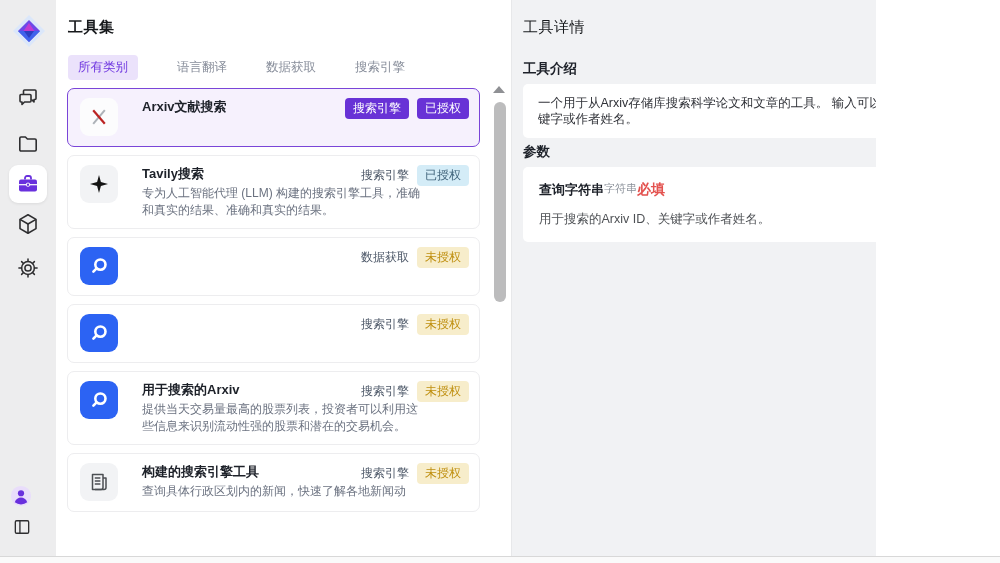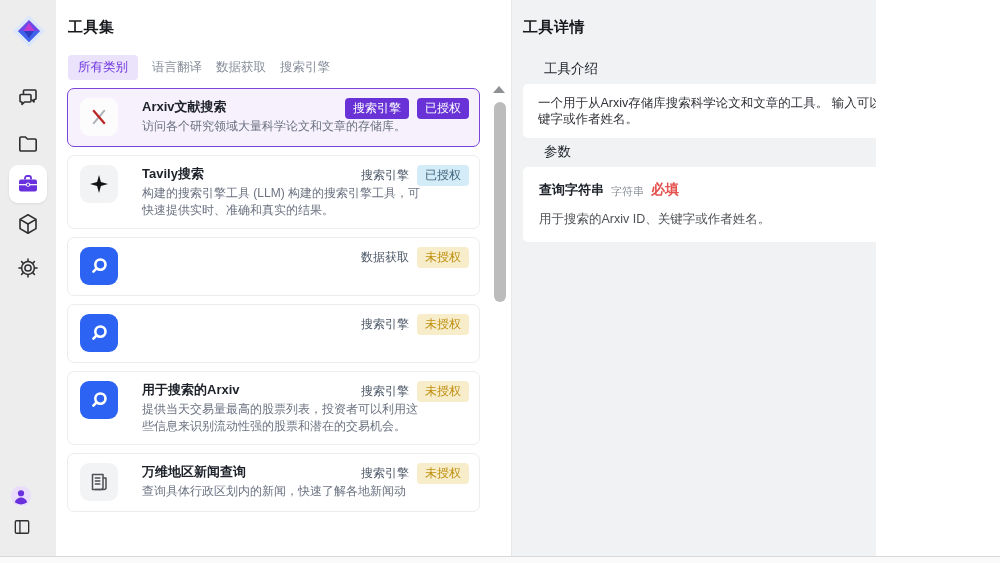--- a/index.html
+++ b/index.html
@@ -52,7 +52,7 @@
 
   
   .details-panel { position:absolute; left:512px; top:0; width:488px; height:556px; background:#f1f2f4; }
-  .details-title { position:absolute; left:11px; top:18px; font-size:15px; font-weight:700; color:#17191c; letter-spacing:.5px; }
+  .details-title { position:absolute; left:11px; top:18px; font-size:15px; font-weight:400; color:#17191c; letter-spacing:.5px; }
   .sec-heading { position:absolute; left:11px; font-size:13.5px; font-weight:400; color:#1d2129;margin-left:21px; }
   .intro-heading { top:60px; }
   .intro-card { position:absolute; left:11px; top:84px; width:456px; background:#fff; border-radius:5px;

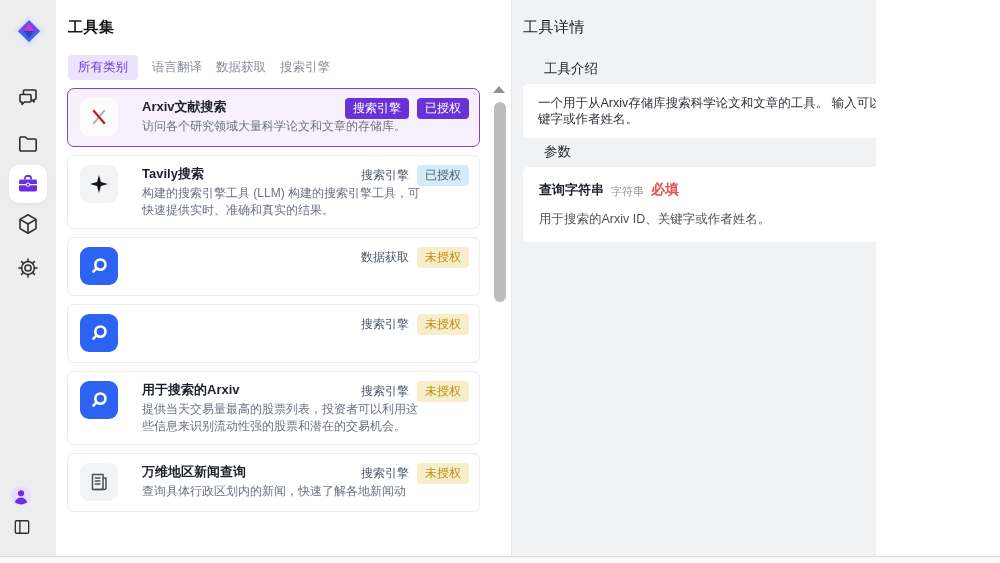--- a/index.html
+++ b/index.html
@@ -25,7 +25,7 @@
   
   .tools-panel { position:absolute; left:56px; top:0; width:456px; height:556px; background:#fff; border-right:1px solid #e7e8ea; }
   .tools-title { position:absolute; left:12px; top:18px; font-size:15px; font-weight:700; color:#17191c; letter-spacing:.5px; }
-  .tabs { position:absolute; left:12px; top:55px; display:flex; gap:14px; align-items:center; }
+  .tabs { position:absolute; left:12px; top:55px; display:flex; gap:39px; align-items:center; }
   .tab { font-size:12.5px; color:#878d9a; padding:4px 0; cursor:pointer; white-space:nowrap; }
   .tab.active { background:#ebe2fb; color:#7038e0; padding:4px 10px; border-radius:4px; }
   .cards { position:absolute; left:11px; top:88px; width:413px; display:flex; flex-direction:column; gap:8px; }

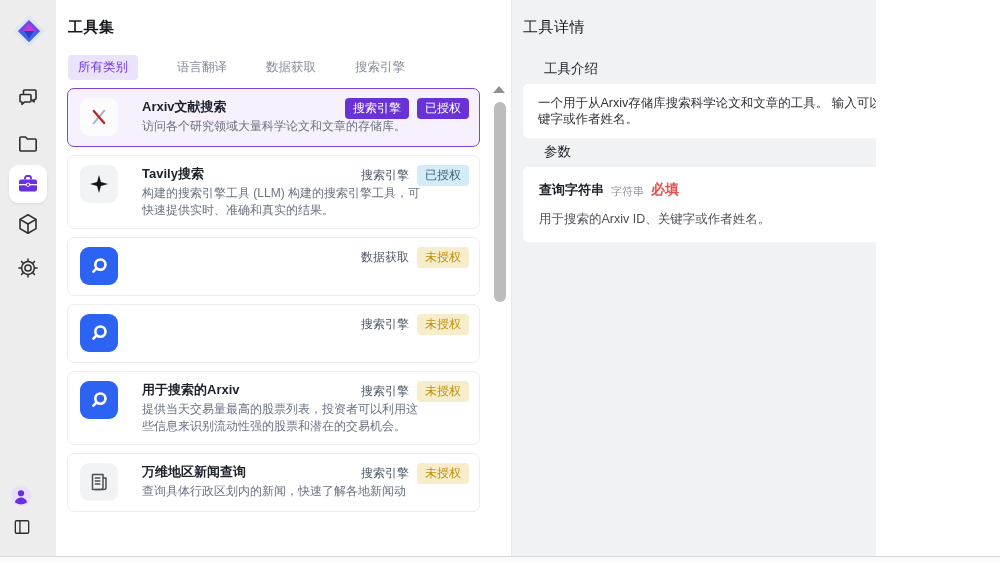--- a/index.html
+++ b/index.html
@@ -53,7 +53,7 @@
   
   .details-panel { position:absolute; left:512px; top:0; width:488px; height:556px; background:#f1f2f4; }
   .details-title { position:absolute; left:11px; top:18px; font-size:15px; font-weight:400; color:#17191c; letter-spacing:.5px; }
-  .sec-heading { position:absolute; left:11px; font-size:13.5px; font-weight:400; color:#1d2129;margin-left:21px; }
+  .sec-heading { position:absolute; left:11px; font-size:13.5px; font-weight:700; color:#1d2129; }
   .intro-heading { top:60px; }
   .intro-card { position:absolute; left:11px; top:84px; width:456px; background:#fff; border-radius:5px;
                 padding:11px 15px; font-size:12.5px; color:#303238; line-height:16px; }

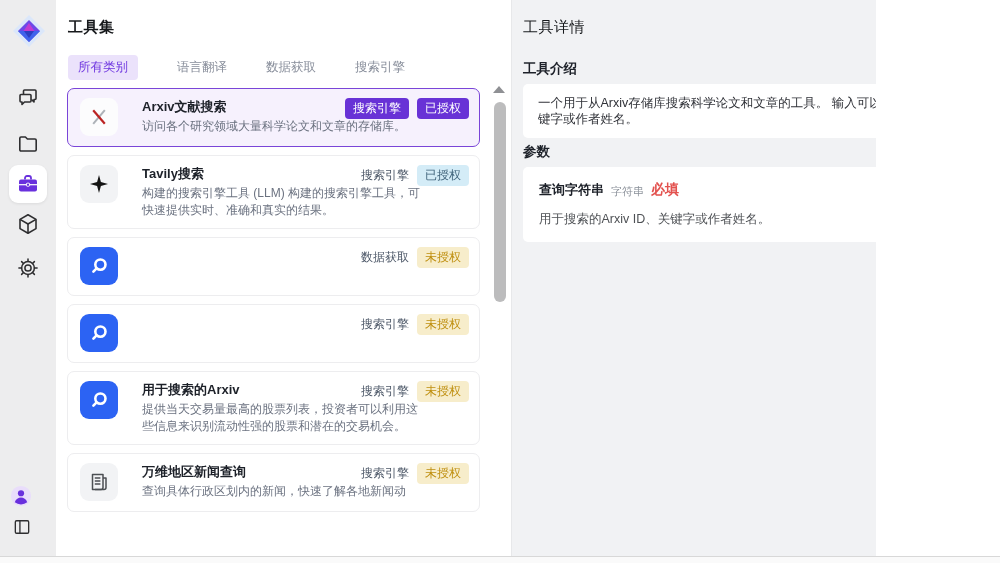--- a/index.html
+++ b/index.html
@@ -166,7 +166,6 @@
           </div>
           <div class="card-body">
             <div class="tool-name">Arxiv文献搜索</div>
-            <div class="tool-desc">访问各个研究领域大量科学论文和文章的存储库。</div>
           </div>
           <div class="card-badges">
             <span class="badge solid">搜索引擎</span>

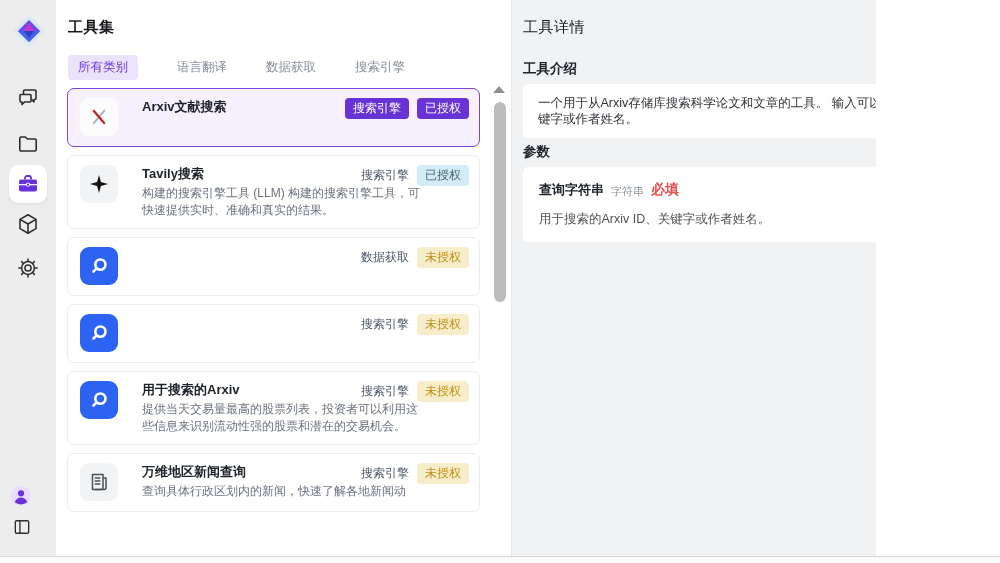--- a/index.html
+++ b/index.html
@@ -181,7 +181,7 @@
           </div>
           <div class="card-body">
             <div class="tool-name">Tavily搜索</div>
-            <div class="tool-desc">构建的搜索引擎工具 (LLM) 构建的搜索引擎工具，可快速提供实时、准确和真实的结果。</div>
+            <div class="tool-desc">专为人工智能代理 (LLM) 构建的搜索引擎工具，准确和真实的结果、准确和真实的结果。</div>
           </div>
           <div class="card-badges">
             <span class="badge plain">搜索引擎</span>

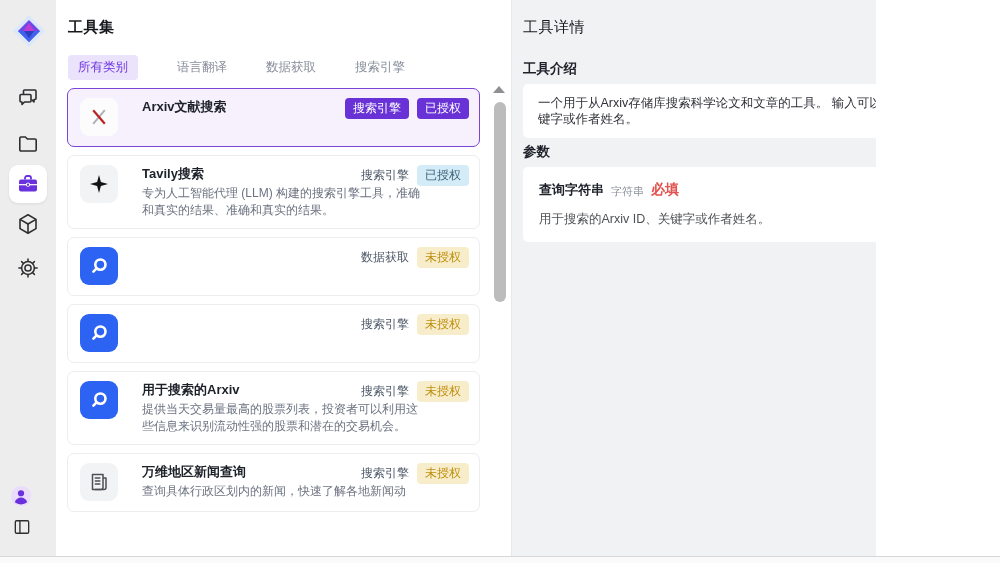--- a/index.html
+++ b/index.html
@@ -59,7 +59,7 @@
                 padding:11px 15px; font-size:12.5px; color:#303238; line-height:16px; }
   .params-heading { top:143px; }
   .param-card { position:absolute; left:11px; top:167px; width:456px; background:#fff; border-radius:5px; padding:14px 16px; }
-  .param-line { display:flex; align-items:flex-end; gap:7px; }
+  .param-line { display:flex; align-items:flex-start; }
   .param-name { font-size:13px; font-weight:700; color:#1d2129; }
   .param-type { font-size:11px; color:#8a9099; }
   .param-required { font-size:14px; color:#e3524f;font-weight:bold; }

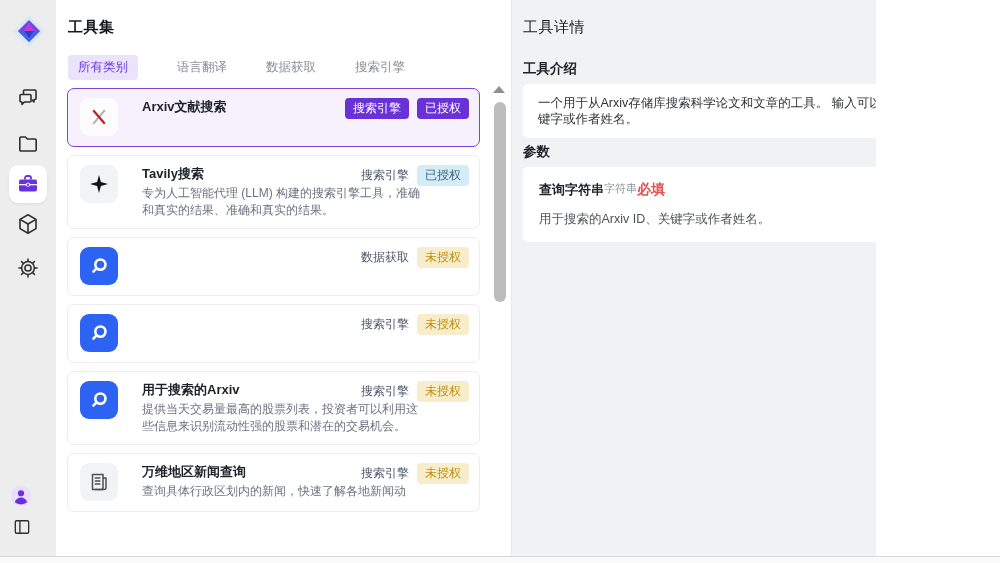--- a/index.html
+++ b/index.html
@@ -241,7 +241,7 @@
             </svg>
           </div>
           <div class="card-body">
-            <div class="tool-name">万维地区新闻查询</div>
+            <div class="tool-name">构建的搜索引擎工具</div>
             <div class="tool-desc">查询具体行政区划内的新闻，快速了解各地新闻动</div>
           </div>
           <div class="card-badges">

